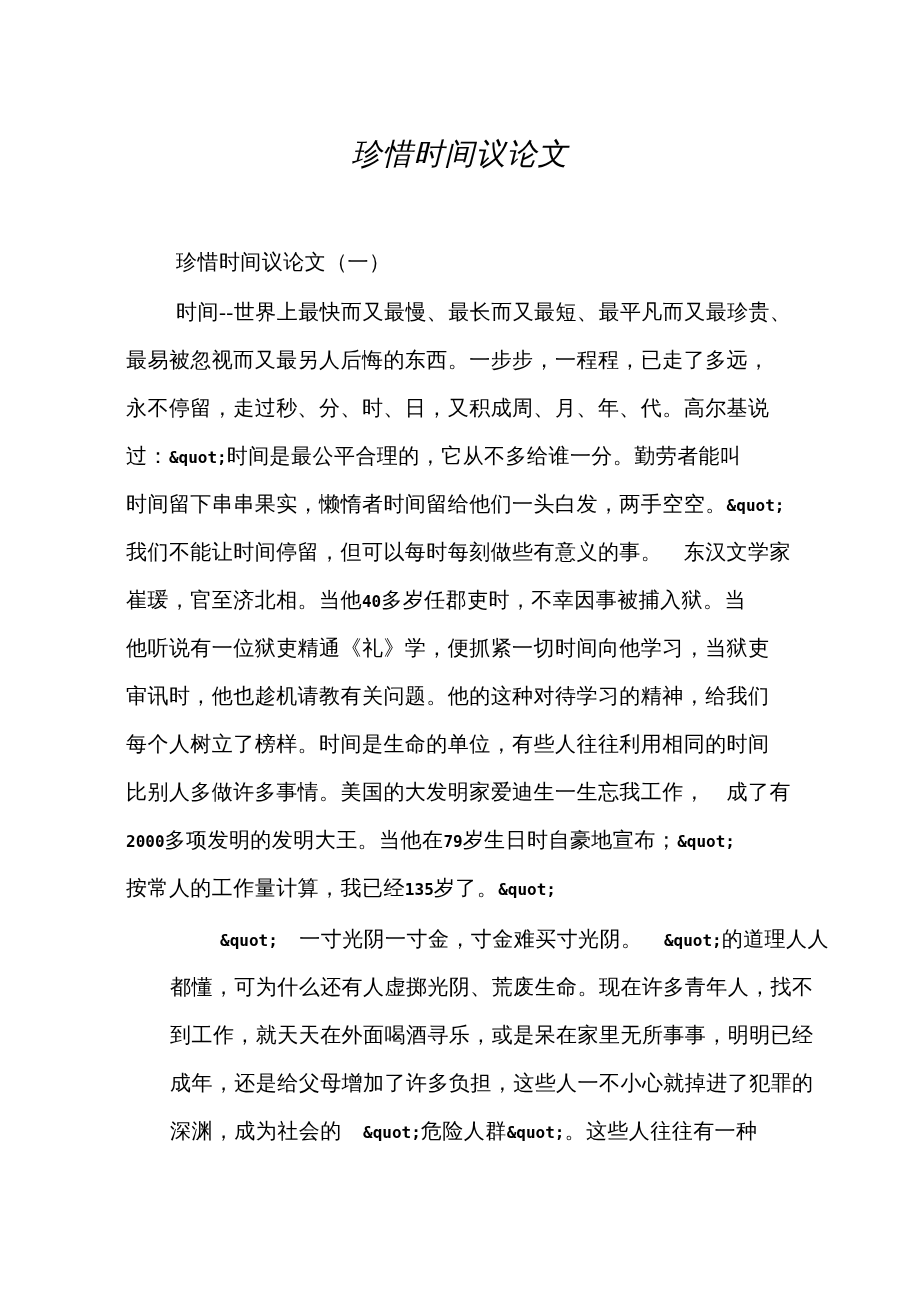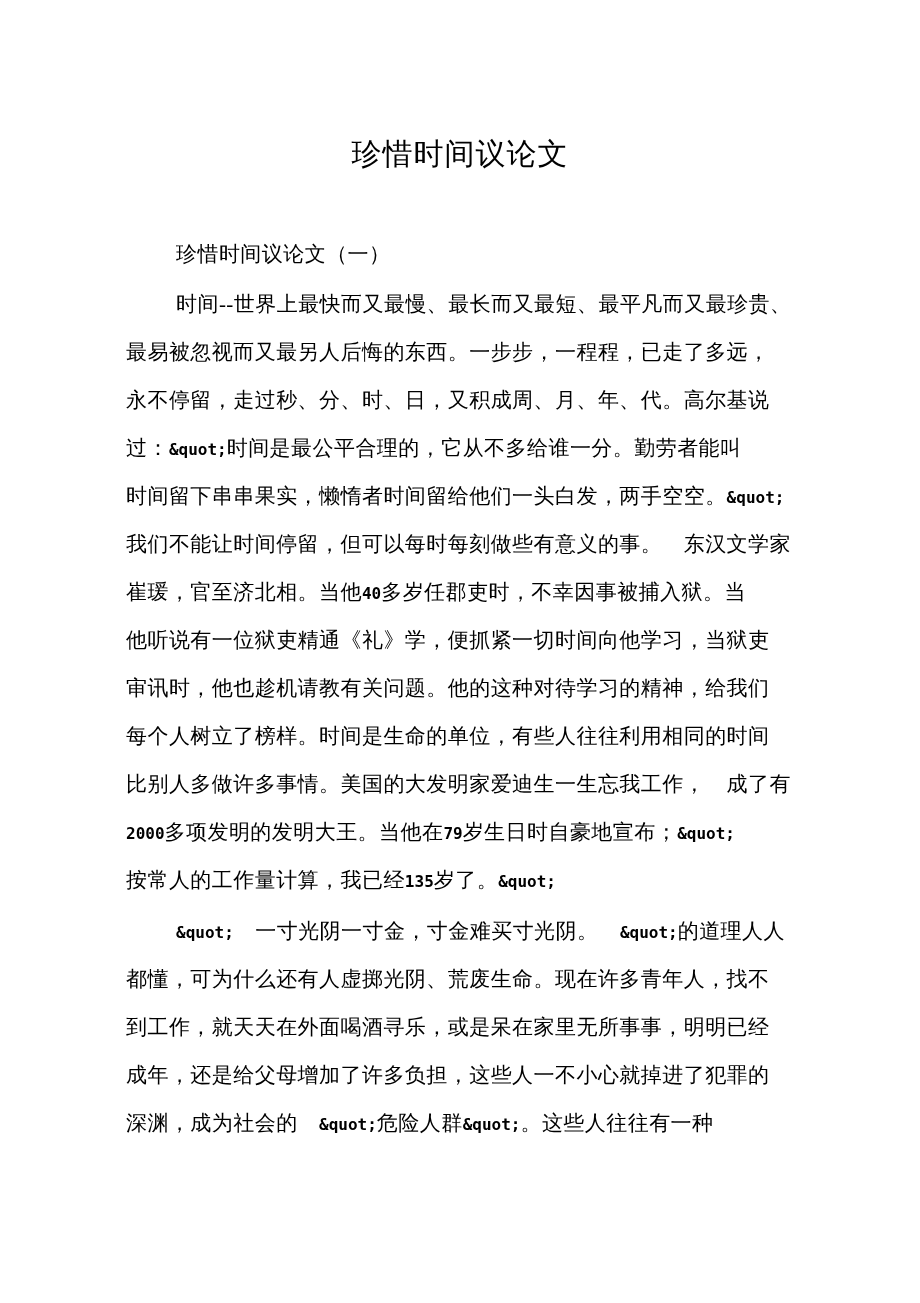--- a/index.html
+++ b/index.html
@@ -28,6 +28,7 @@
     font-weight: normal;
     letter-spacing: 1px;
     white-space: pre;
+    font-style: italic;
   }
   .doc-body {
     position: absolute;

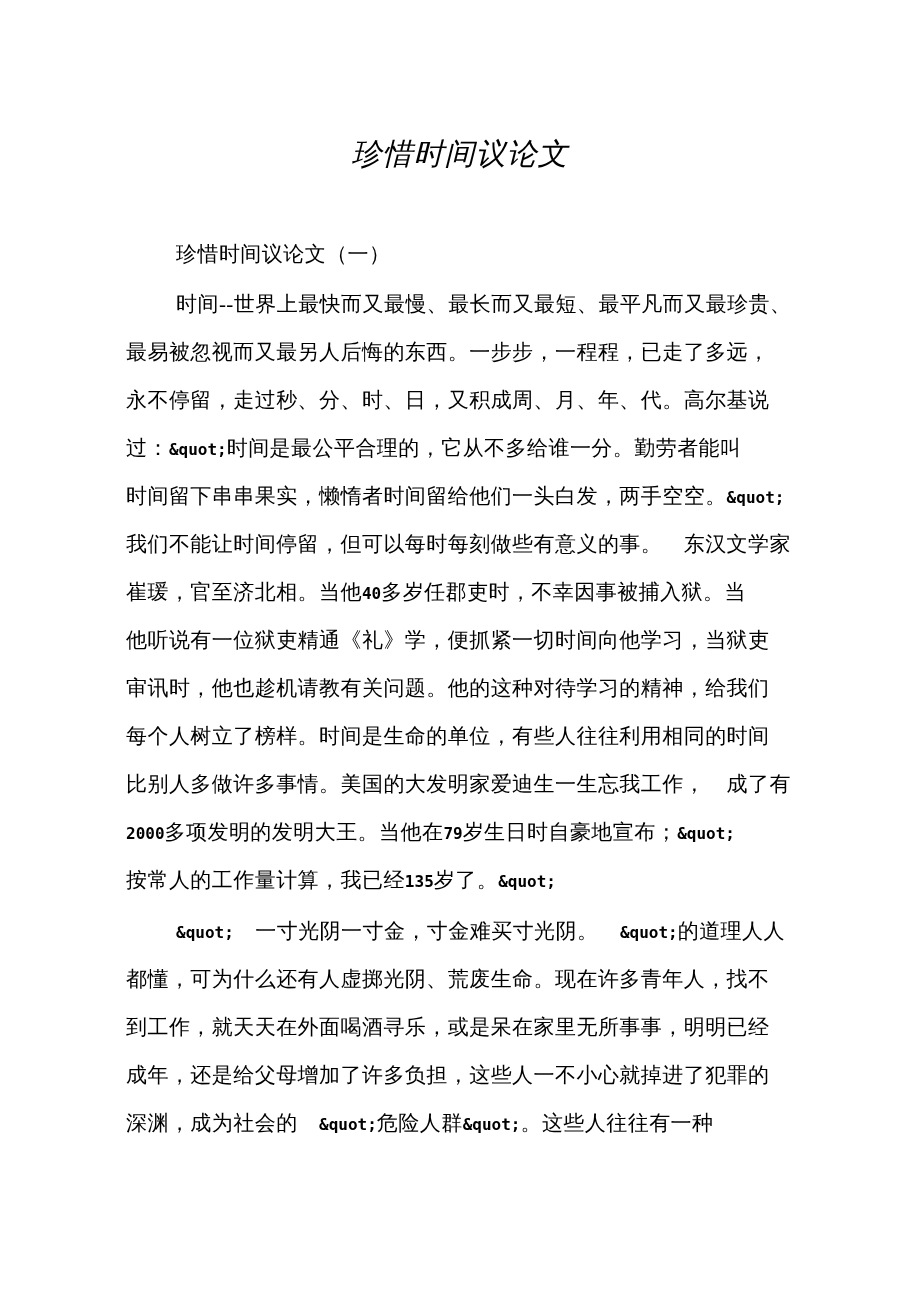--- a/index.html
+++ b/index.html
@@ -33,7 +33,7 @@
   .doc-body {
     position: absolute;
     left: 126px;
-    top: 230px;
+    top: 238px;
     width: 700px;
     font-size: 21px;
     line-height: 48px;

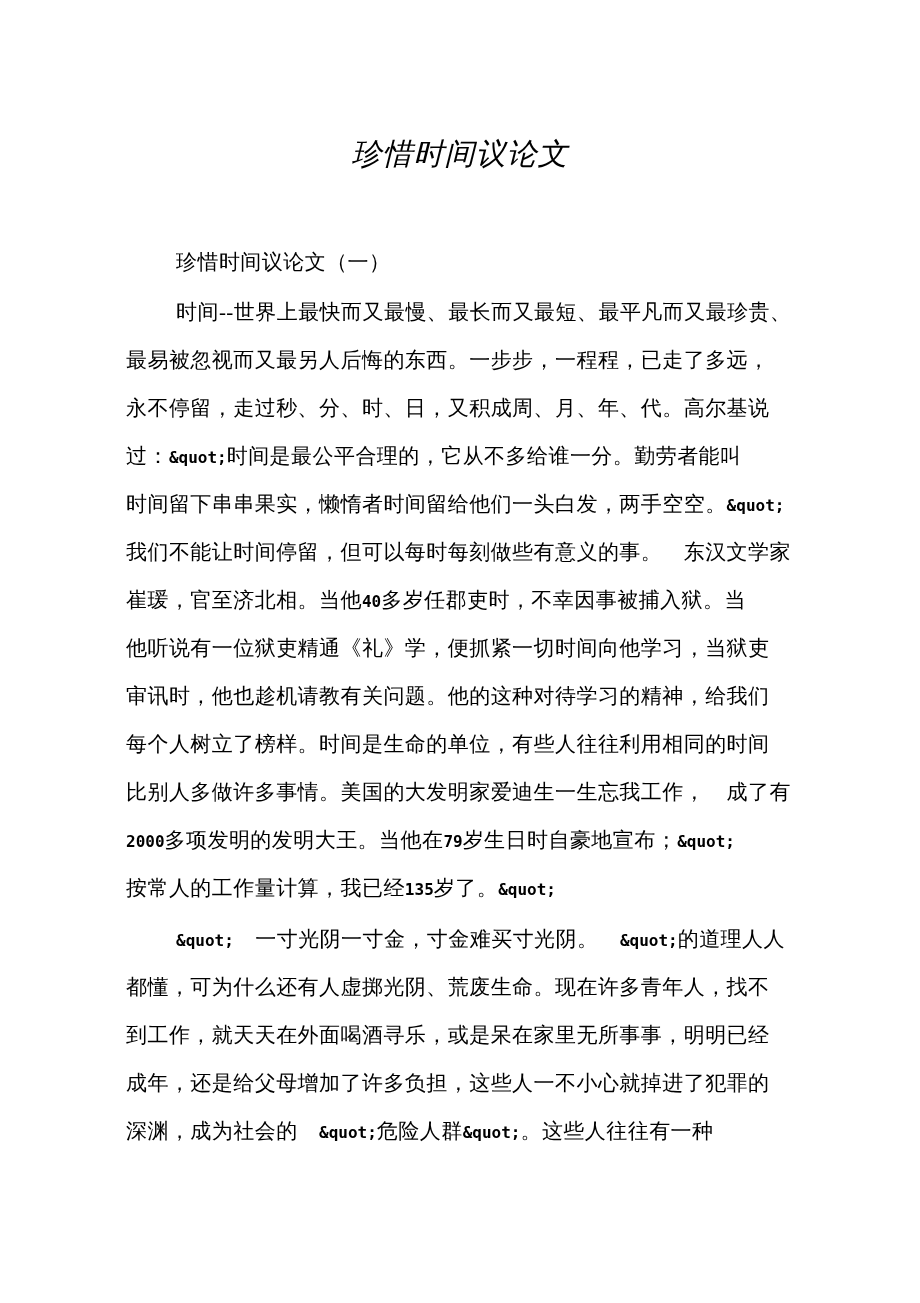--- a/index.html
+++ b/index.html
@@ -44,7 +44,7 @@
     margin: 0;
   }
   .para:nth-child(2) { margin-top: 2px; }
-  .para:nth-child(3) { margin-top: 3px; }
+  .para:nth-child(3) { margin-top: 3px; margin-left: 44px; }
   .line {
     height: 48px;
   }

